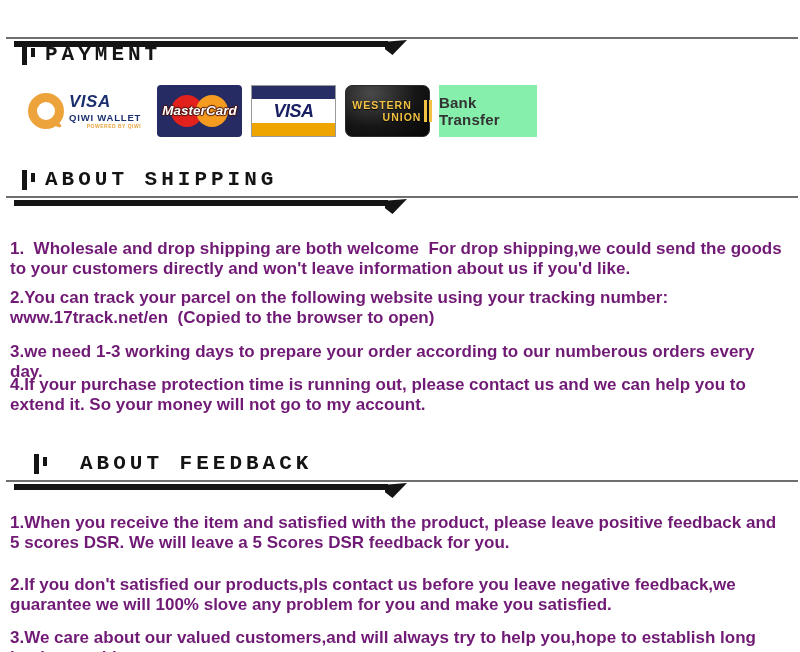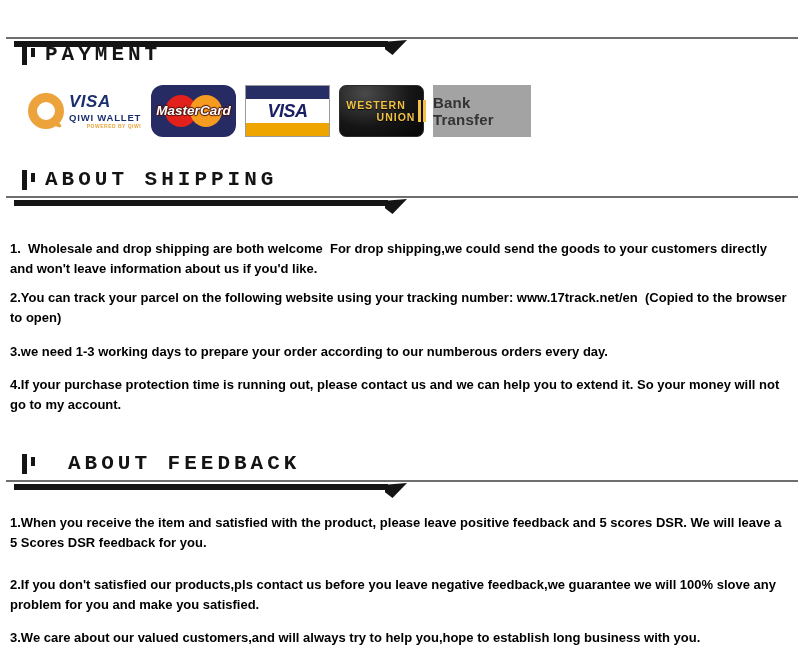--- a/index.html
+++ b/index.html
@@ -55,7 +55,7 @@
   .qiwi-sub { font-size:5px; font-weight:700; color:#e8a33d; letter-spacing:0.5px; margin-top:2px; text-align:right; }
 
   
-  .mc { position:relative; width:85px; height:52px; background:#262b63; border-radius:12px; overflow:hidden; }
+  .mc { position:relative; width:85px; height:52px; background:#262b63; border-radius:4px; overflow:hidden;margin-left:6px; }
   .mc-red, .mc-org { position:absolute; top:50%; width:32px; height:32px; border-radius:50%; transform:translateY(-50%); }
   .mc-red { left:14px; background:#e2211c; }
   .mc-org { right:14px; background:#f49b20; }

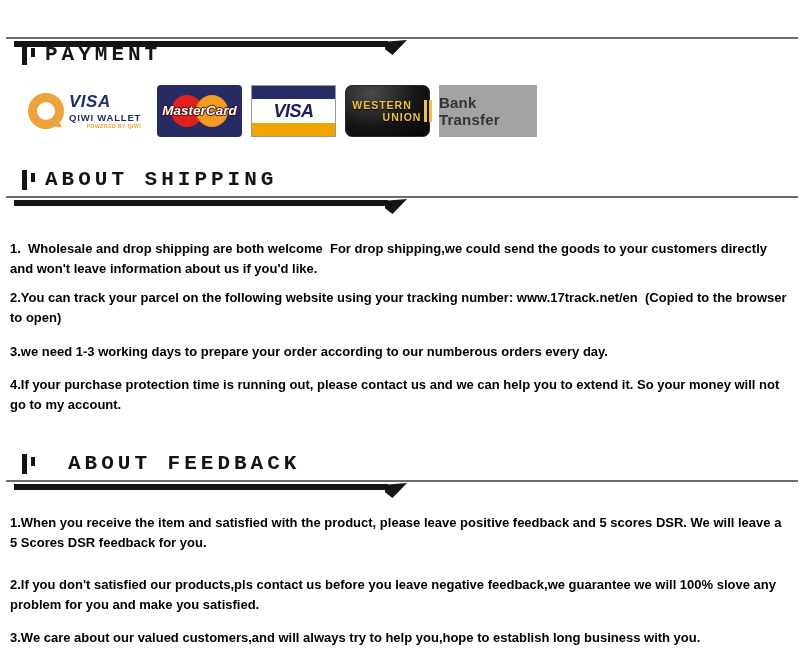--- a/index.html
+++ b/index.html
@@ -84,7 +84,7 @@
   .wu-bars i { display:block; width:3px; height:22px; background:#f3c243; }
 
   
-  .bank { width:98px; height:52px; background:#a3a3a3; display:flex; align-items:center; justify-content:center; }
+  .bank { width:98px; height:52px; background:#86efac; display:flex; align-items:center; justify-content:center; }
   .bank span { font-size:15px; font-weight:700; color:#333333; letter-spacing:0.2px; }
 </style>
 </head>

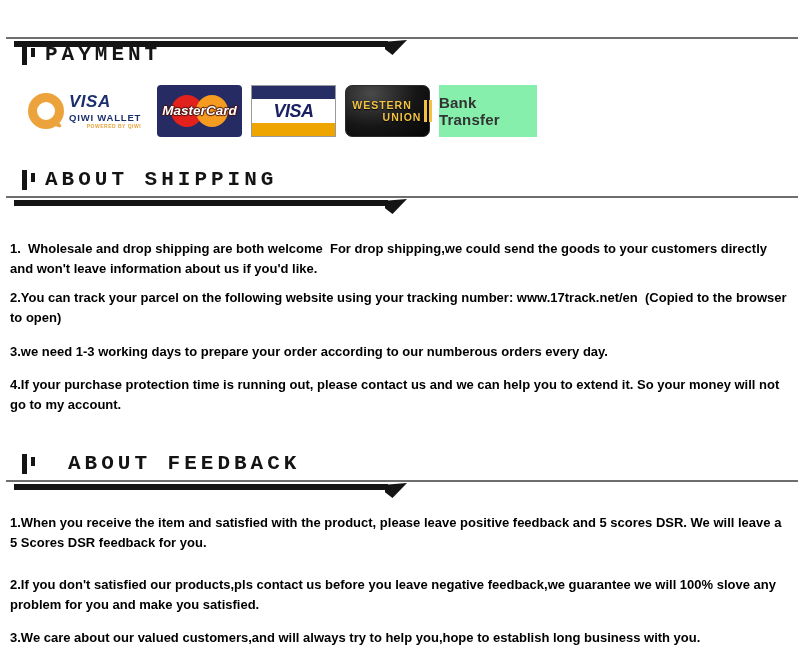--- a/index.html
+++ b/index.html
@@ -30,8 +30,8 @@
   .pos-d3 { top:480px; }
 
   
-  .para { position:absolute; left:10px; width:780px; font-size:13px; font-weight:700;
-          color:#000000; line-height:20px; white-space:pre-wrap; }
+  .para { position:absolute; left:10px; width:780px; font-size:17px; font-weight:700;
+          color:#701a75; line-height:20px; white-space:pre-wrap; }
   .pos-s1 { top:239px; }
   .pos-s2 { top:288px; }
   .pos-s3 { top:342px; }

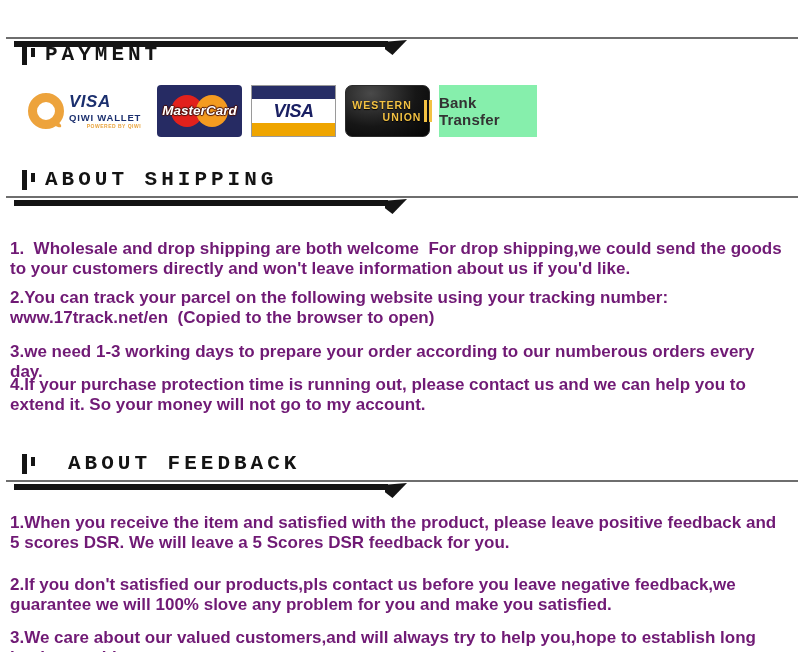--- a/index.html
+++ b/index.html
@@ -17,7 +17,7 @@
 
   .pos-h1 { top:7px;  left:22px;margin-top:36px; }
   .pos-h2 { top:168px; left:22px; }
-  .pos-h3 { top:452px; left:22px;gap:33px; }
+  .pos-h3 { top:452px; left:34px;gap:33px; }
 
   
   .divider { position:absolute; left:0; width:800px; height:20px; }

